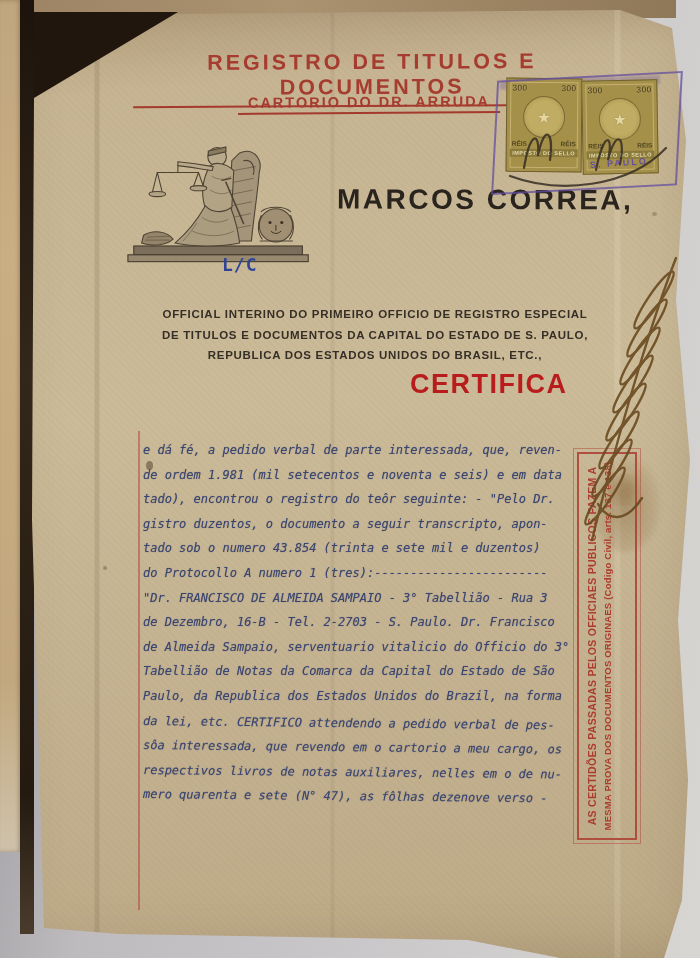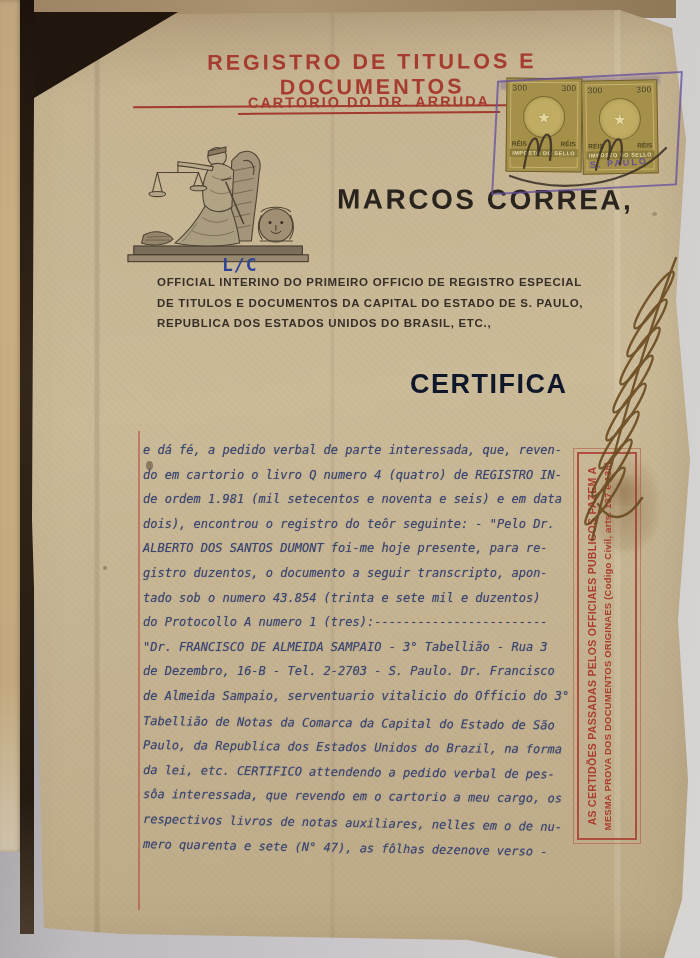--- a/index.html
+++ b/index.html
@@ -48,8 +48,8 @@
     font-weight:700;font-size:18px;letter-spacing:1px;color:#2f4496;}
   .off-name{left:337px;top:184px;font-weight:700;font-size:28px;letter-spacing:2.5px;
     color:#2a241e;white-space:nowrap;transform:rotate(.2deg);}
-  .off-title{left:157px;top:272px;width:436px;font-weight:700;font-size:11.5px;
-    line-height:1.8;letter-spacing:.7px;color:#362f28;}
+  .off-title{left:157px;top:304px;width:436px;font-weight:700;font-size:11.5px;
+    line-height:1.8;letter-spacing:.7px;color:#362f28;text-align:center;}
   .certifica{left:410px;top:369px;font-weight:700;font-size:27px;letter-spacing:1.5px;color:#0f172a;}
   
   .margin-line{left:138px;top:431px;width:2px;height:479px;background:rgba(176,62,48,.5);}

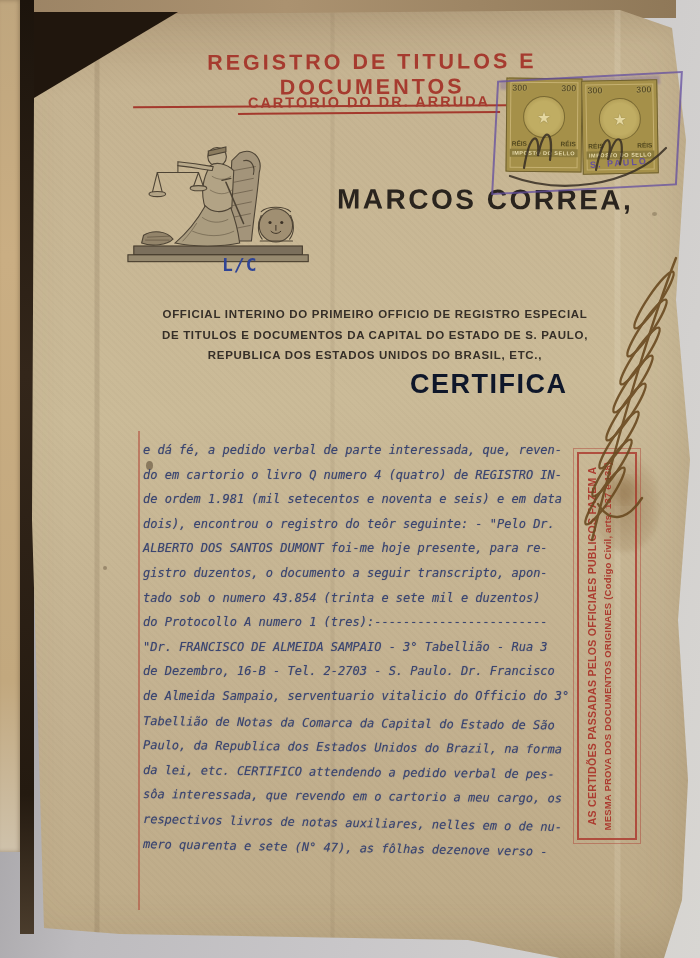--- a/index.html
+++ b/index.html
@@ -50,7 +50,7 @@
     color:#2a241e;white-space:nowrap;transform:rotate(.2deg);}
   .off-title{left:157px;top:304px;width:436px;font-weight:700;font-size:11.5px;
     line-height:1.8;letter-spacing:.7px;color:#362f28;text-align:center;}
-  .certifica{left:410px;top:369px;font-weight:700;font-size:27px;letter-spacing:1.5px;color:#0f172a;}
+  .certifica{left:410px;top:369px;font-weight:700;font-size:27px;letter-spacing:1.5px;color:#b91c1c;}
   
   .margin-line{left:138px;top:431px;width:2px;height:479px;background:rgba(176,62,48,.5);}
   .body-text{left:143px;top:438px;font-family:"DejaVu Sans Mono",monospace;

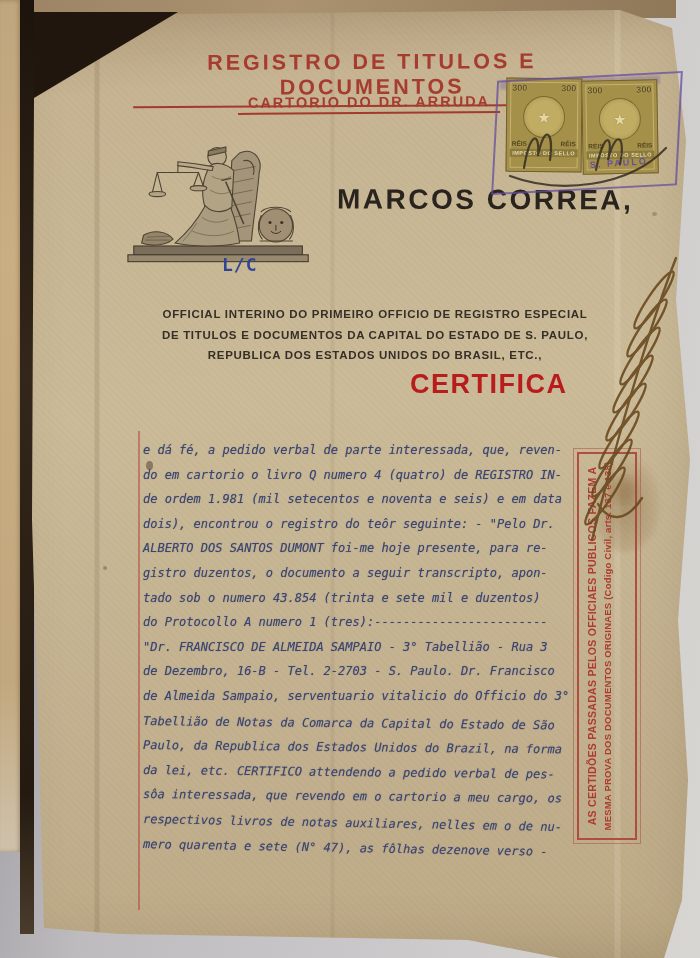--- a/index.html
+++ b/index.html
@@ -156,7 +156,6 @@
 <div class="abs margin-line"></div>
 <div class="abs body-text">
   <div>e dá fé, a pedido verbal de parte interessada, que, reven-</div>
-  <div>do em cartorio o livro Q numero 4 (quatro) de REGISTRO IN-</div>
   <div>de ordem 1.981 (mil setecentos e noventa e seis) e em data</div>
   <div>dois), encontrou o registro do teôr seguinte: - "Pelo Dr.</div>
   <div>ALBERTO DOS SANTOS DUMONT foi-me hoje presente, para re-</div>

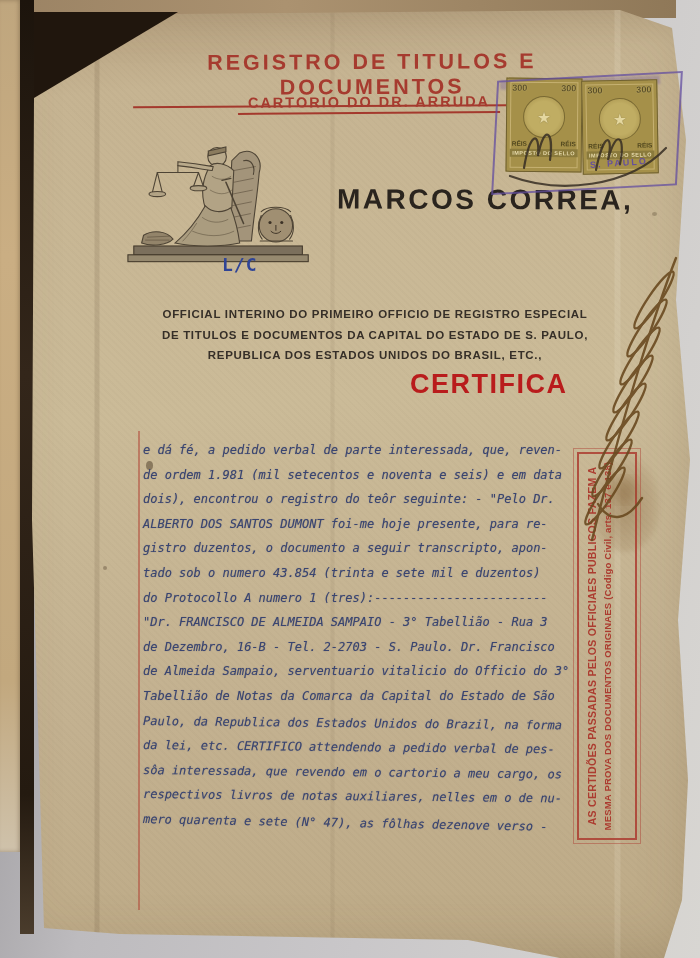--- a/index.html
+++ b/index.html
@@ -157,7 +157,7 @@
 <div class="abs body-text">
   <div>e dá fé, a pedido verbal de parte interessada, que, reven-</div>
   <div>de ordem 1.981 (mil setecentos e noventa e seis) e em data</div>
-  <div>dois), encontrou o registro do teôr seguinte: - "Pelo Dr.</div>
+  <div>tado), encontrou o registro do teôr seguinte: - "Pelo Dr.</div>
   <div>ALBERTO DOS SANTOS DUMONT foi-me hoje presente, para re-</div>
   <div>gistro duzentos, o documento a seguir transcripto, apon-</div>
   <div>tado sob o numero 43.854 (trinta e sete mil e duzentos)</div>

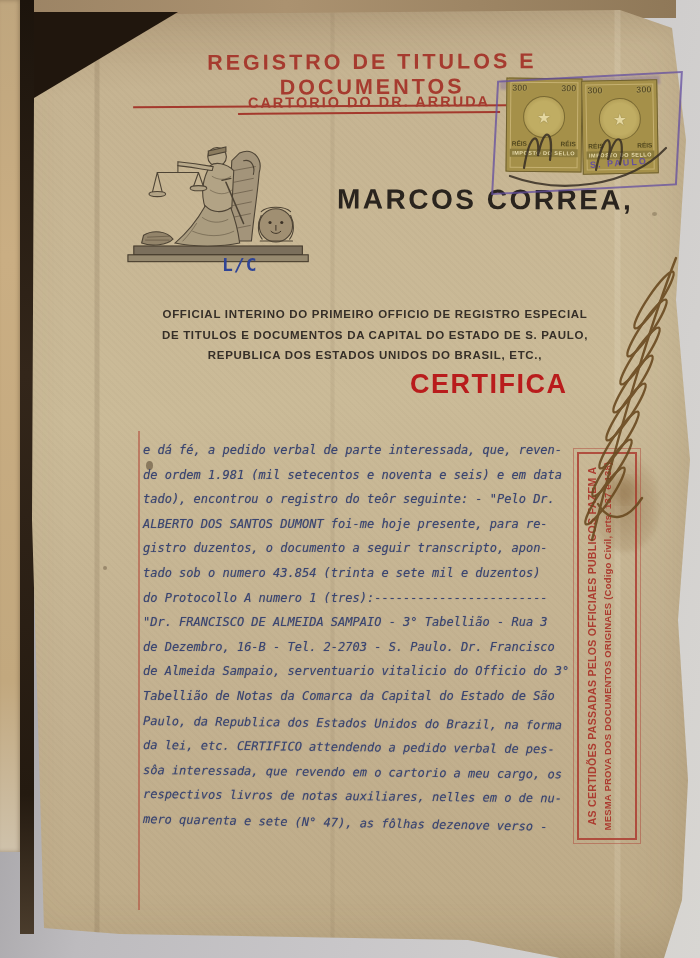--- a/index.html
+++ b/index.html
@@ -158,7 +158,6 @@
   <div>e dá fé, a pedido verbal de parte interessada, que, reven-</div>
   <div>de ordem 1.981 (mil setecentos e noventa e seis) e em data</div>
   <div>tado), encontrou o registro do teôr seguinte: - "Pelo Dr.</div>
-  <div>ALBERTO DOS SANTOS DUMONT foi-me hoje presente, para re-</div>
   <div>gistro duzentos, o documento a seguir transcripto, apon-</div>
   <div>tado sob o numero 43.854 (trinta e sete mil e duzentos)</div>
   <div>do Protocollo A numero 1 (tres):------------------------</div>

